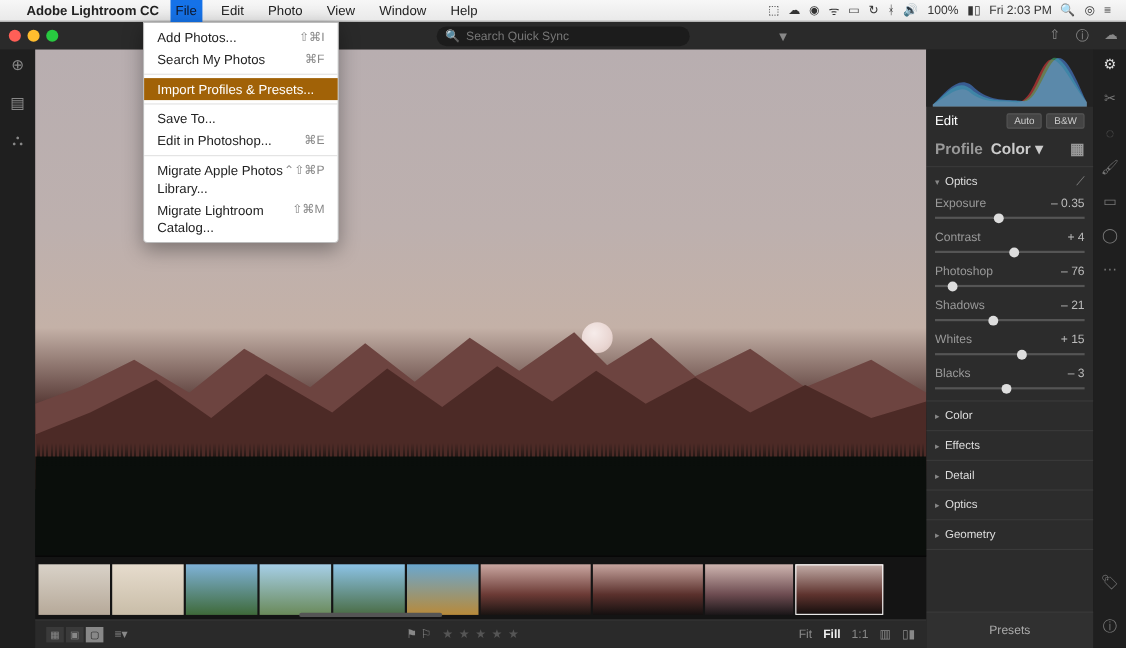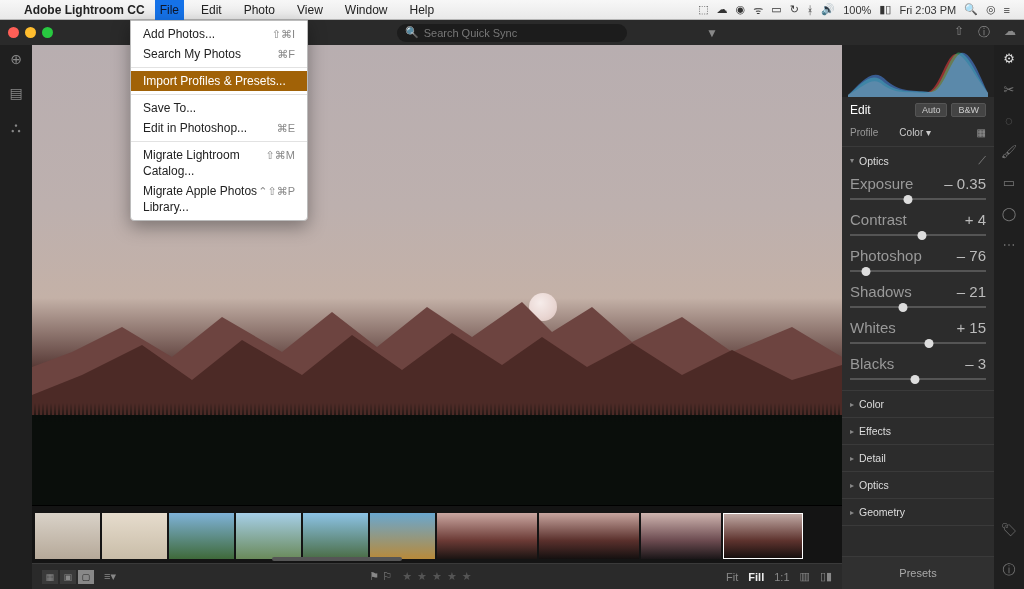--- a/index.html
+++ b/index.html
@@ -59,7 +59,7 @@
 .edit-head { display:flex; align-items:center; padding:6px 8px; gap:4px; }
 .edit-head .title { flex:1; font-size:12px; color:#fff; }
 .edit-head button { background:#444; border:1px solid #555; color:#ccc; font-size:9px; padding:1px 6px; border-radius:2px; }
-.profile-row { display:flex; align-items:center; padding:4px 8px 8px 8px; color:#999; gap:21px; border-bottom:1px solid #3a3a3a; font-size:10px;}
+.profile-row { display:flex; align-items:center; padding:4px 8px 8px 8px; color:#999; gap:7px; border-bottom:1px solid #3a3a3a; font-size:14px;font-weight:bold;}
 .profile-row .drop { color:#ccc; }
 .section { border-bottom:1px solid #3a3a3a; }
 .section-hd { display:flex; align-items:center; padding:7px 8px; font-size:10.5px; color:#ddd; gap:5px; }

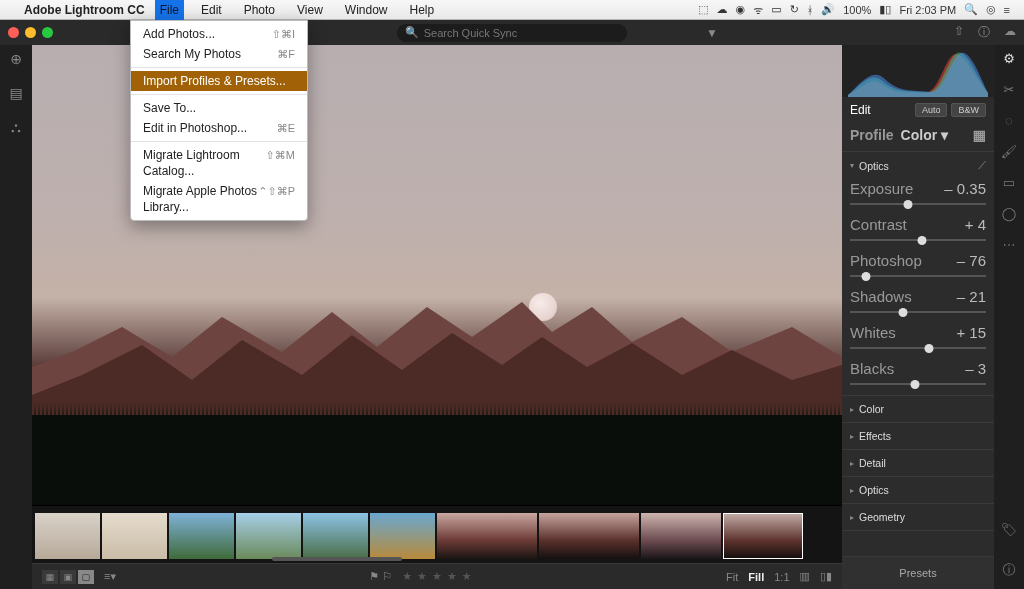--- a/index.html
+++ b/index.html
@@ -137,12 +137,12 @@
     </div>
     <hr>
     <div class="item">
+      <span>Migrate Apple Photos Library...</span>
+      <span class="sc">⌃⇧⌘P</span>
+    </div>
+    <div class="item">
       <span>Migrate Lightroom Catalog...</span>
       <span class="sc">⇧⌘M</span>
-    </div>
-    <div class="item">
-      <span>Migrate Apple Photos Library...</span>
-      <span class="sc">⌃⇧⌘P</span>
     </div>
   </div>
 

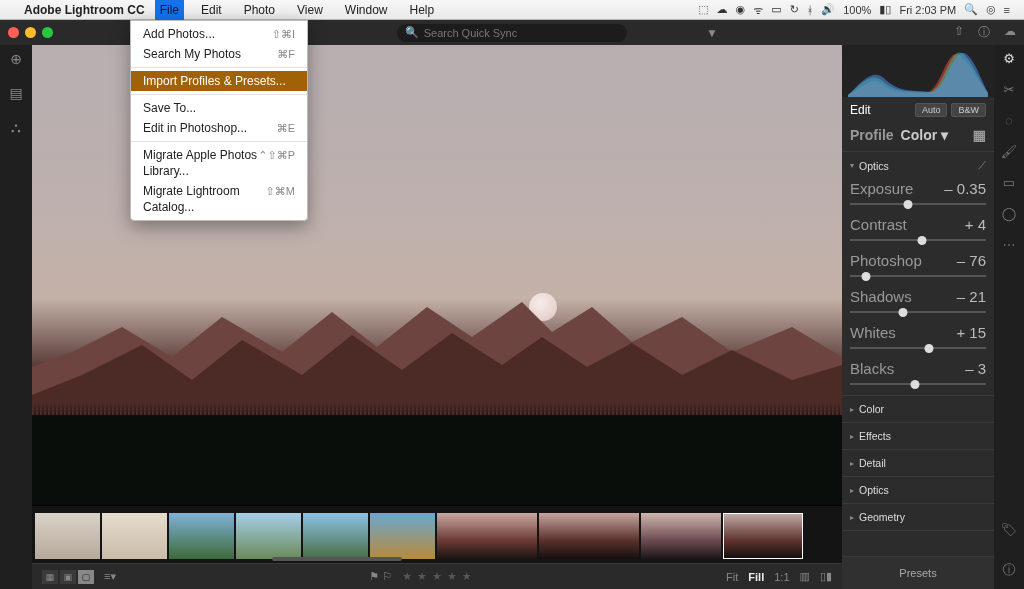--- a/index.html
+++ b/index.html
@@ -67,7 +67,7 @@
 .section-hd .sp { flex:1; }
 .section-hd .tool { color:#888; font-size:11px; }
 .slider-row { padding: 1px 8px 6px 8px; }
-.slider-row .lr { display:flex; font-size:15px; color:#999; }
+.slider-row .lr { display:flex; font-size:11px; color:#999; }
 .slider-row .lr .v { margin-left:auto; color:#bbb; }
 .track { position:relative; height:10px; margin-top:2px; }
 .track .line { position:absolute; top:4px; left:0; right:0; height:1.5px; background:#555; }

